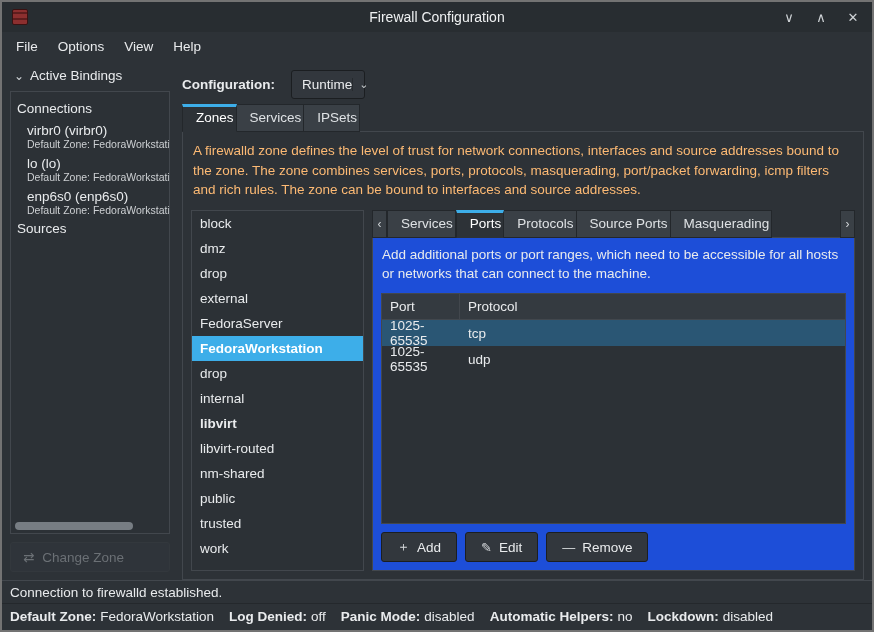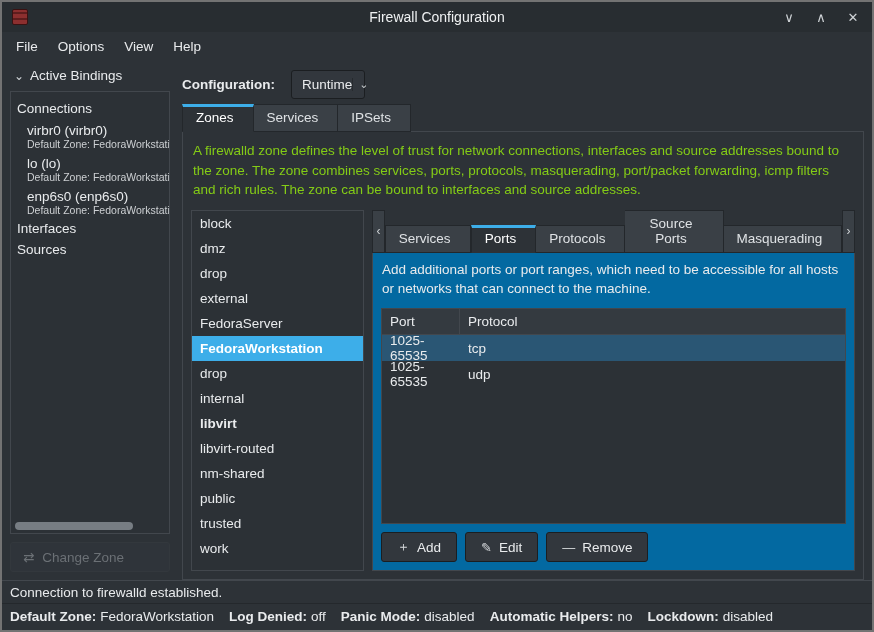--- a/index.html
+++ b/index.html
@@ -66,7 +66,7 @@
   
   .tabbar { display:flex; align-items:flex-end; flex:none; margin-bottom:-1px;
             position:relative; z-index:2; margin-top:8px; }
-  .tab { padding:5px 19px 6px 13px; background:#3a4046; border:1px solid #23272b;
+  .tab { padding:5px 2px 6px 13px; background:#3a4046; border:1px solid #23272b;
          border-left-width:0; color:#dfe2e5; font-size:13.5px; }
   .tab:first-of-type, .tab.first { border-left-width:1px; }
   .tab.active { background:#2d3237; border-top:3px solid #3daee9; padding-top:3px;

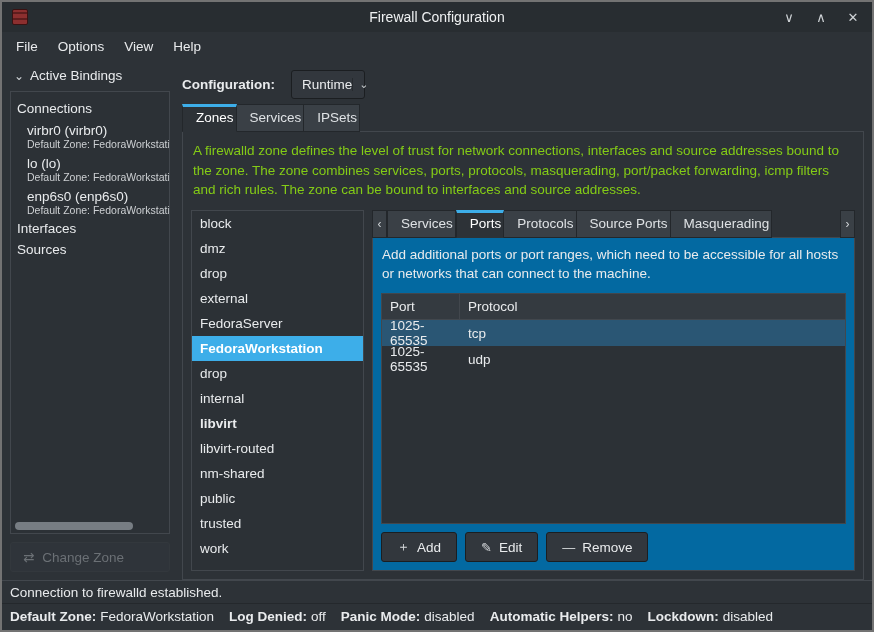--- a/index.html
+++ b/index.html
@@ -75,7 +75,7 @@
 
   .main-panel { flex:1; border:1px solid #42474d; display:flex; flex-direction:column;
                 min-height:0; background:#2d3237; }
-  .zone-desc { padding:9px 10px 6px 10px; line-height:1.45; color:#84cc16; }
+  .zone-desc { padding:9px 10px 6px 10px; line-height:1.45; color:#fdba74; }
   .content-row { flex:1; display:flex; min-height:0; padding:4px 8px 8px 8px; gap:8px; }
 
   

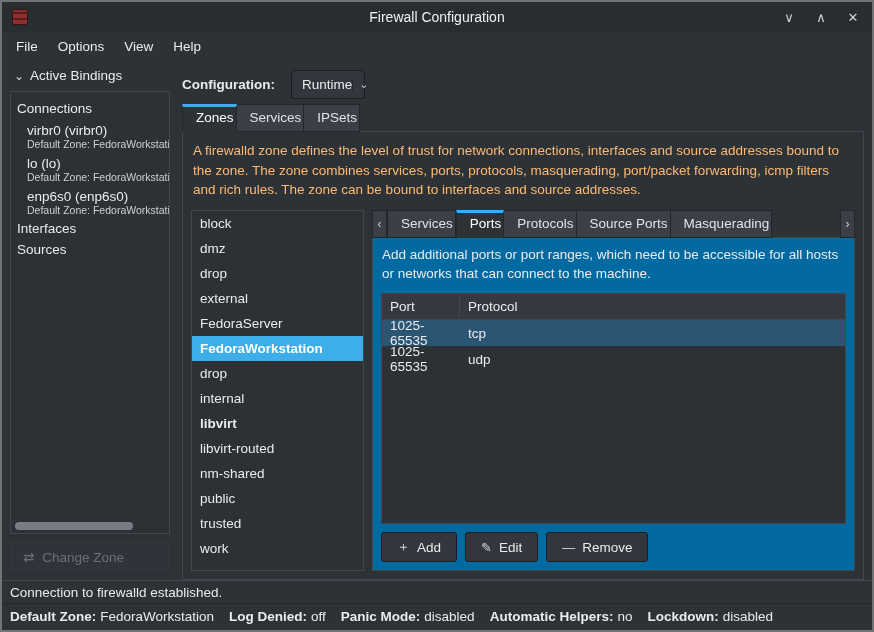--- a/index.html
+++ b/index.html
@@ -166,7 +166,6 @@
           <div class="conn-detail">Default Zone: FedoraWorkstation</div>
         </div>
 
-        <div class="conn-section">Interfaces</div>
         <div class="conn-section">Sources</div>
 
         <div class="hscrollbar"></div>

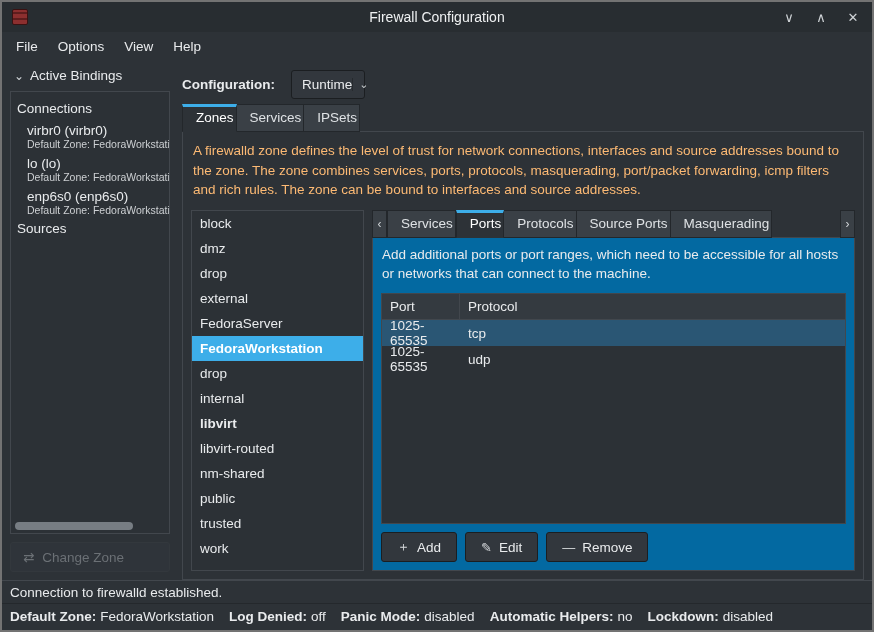--- a/index.html
+++ b/index.html
@@ -93,7 +93,7 @@
                justify-content:center; padding:0; }
   .tab-arrow.right { margin-left:auto; }
   .sub-panel { flex:1; border:1px solid #42474d; display:flex; flex-direction:column;
-               min-height:0; background:#0369a1; }
+               min-height:0; background:#1d4ed8; }
   .ports-desc { padding:8px 9px 4px 9px; line-height:1.4; }
 
   .ports-table { flex:1; margin:6px 8px 0 8px; border:1px solid #42474d;

